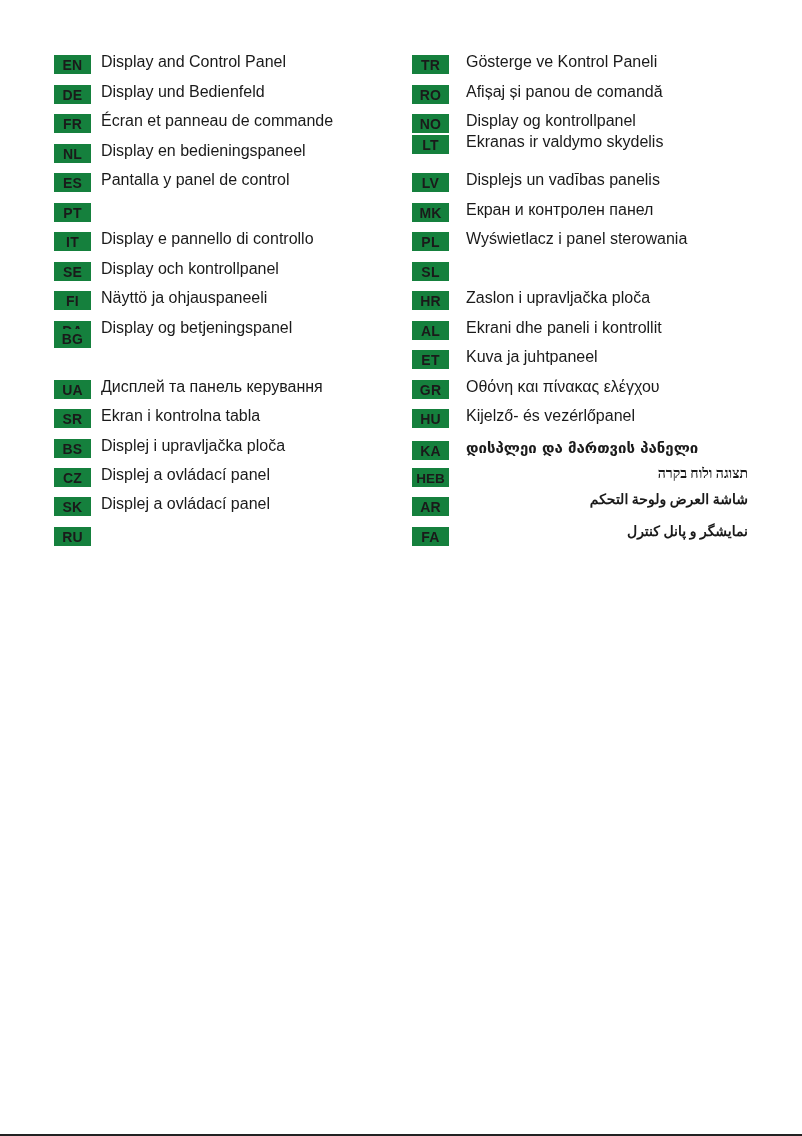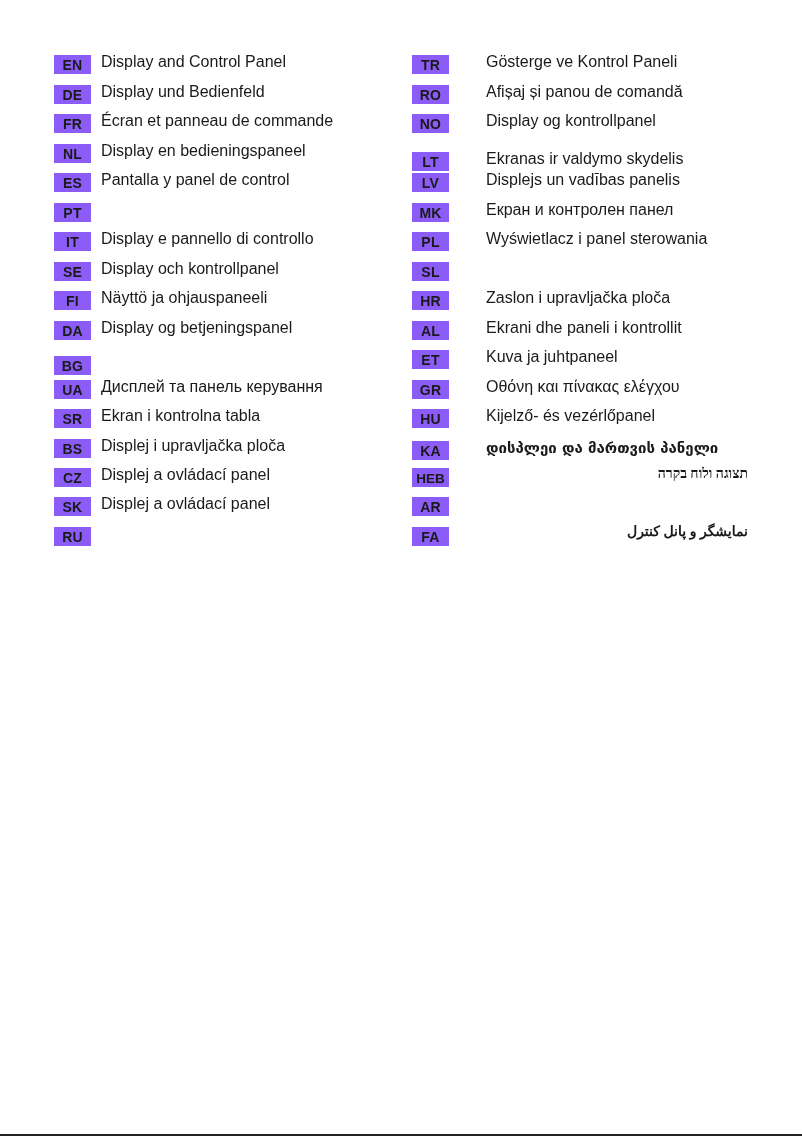--- a/index.html
+++ b/index.html
@@ -33,7 +33,7 @@
       top: 0;
       width: 37px;
       height: 19px;
-      background: #8b5cf6;
+      background: #15803d;
       color: #1a1a1a;
       font-weight: bold;
       font-size: 14px;

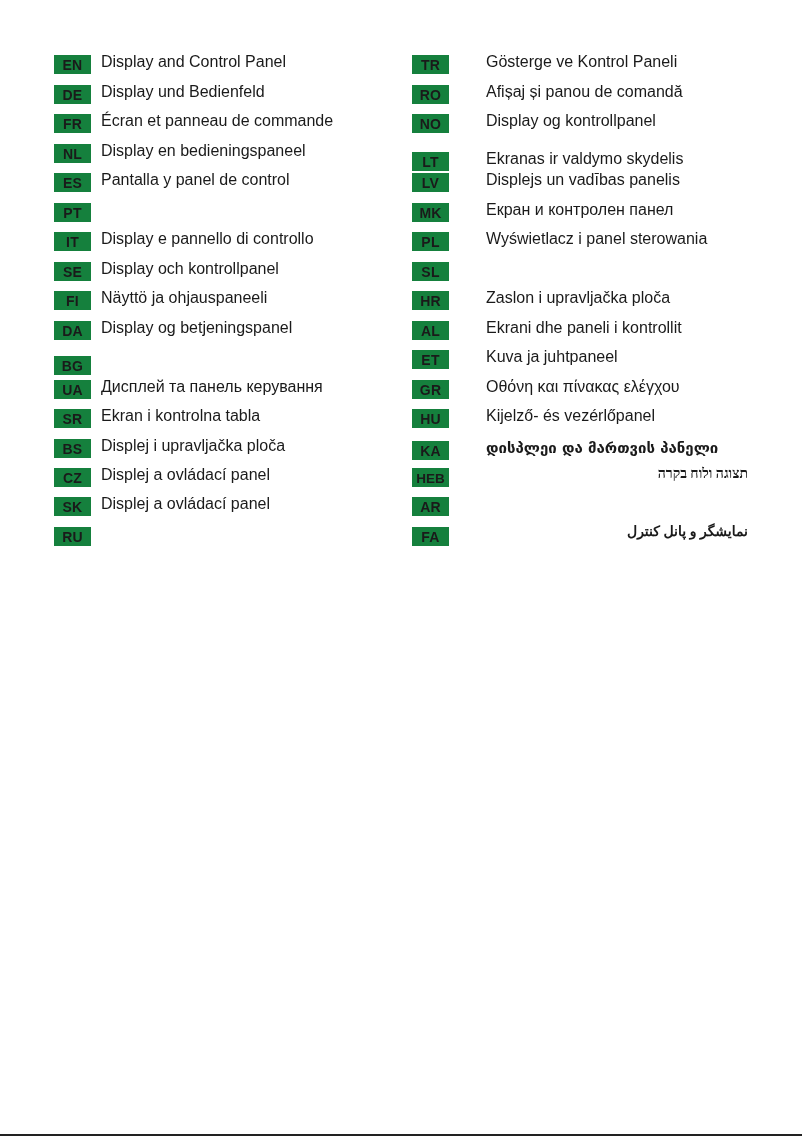--- a/index.html
+++ b/index.html
@@ -51,7 +51,7 @@
       white-space: nowrap;
       color: #1a1a1a;
     }
-    .col-right .label { left: 54px; margin-left: 20px; }
+    .col-right .label { left: 54px; }
     .label.rtl {
       left: auto;
       right: 0;

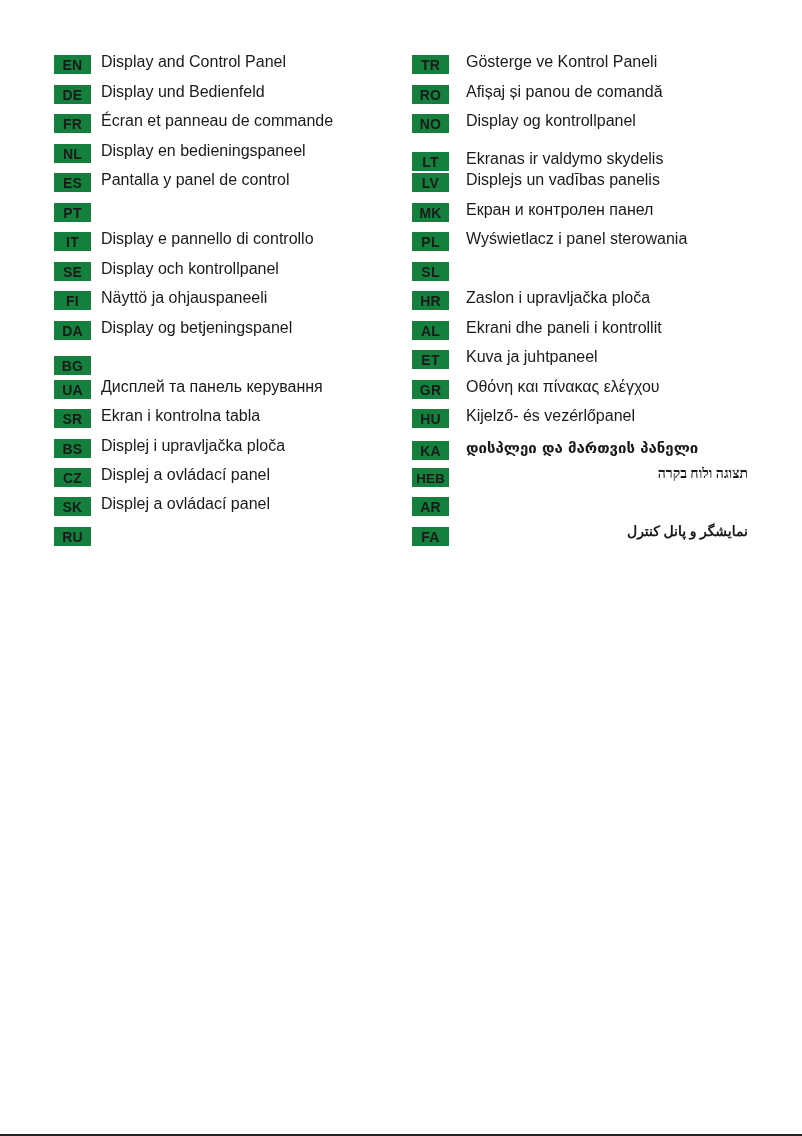--- a/index.html
+++ b/index.html
@@ -160,7 +160,7 @@
     <span class="badge">NO</span>
     <span class="label">Display og kontrollpanel</span>
   </div>
-  <div class="row" style="top:152px">
+  <div class="row" style="top:135px">
     <span class="badge">LT</span>
     <span class="label">Ekranas ir valdymo skydelis</span>
   </div>

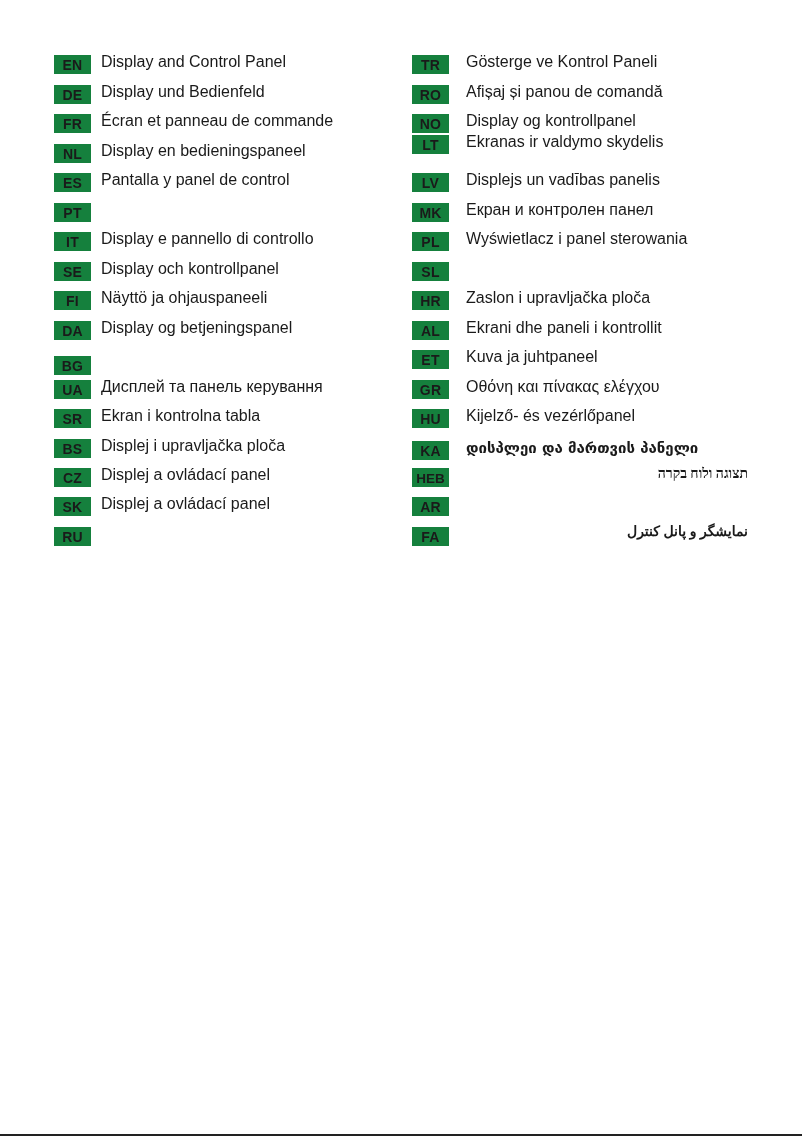--- a/index.html
+++ b/index.html
@@ -119,7 +119,7 @@
     <span class="badge">DA</span>
     <span class="label">Display og betjeningspanel</span>
   </div>
-  <div class="row" style="top:356px">
+  <div class="row" style="top:329px">
     <span class="badge">BG</span>
   </div>
   <div class="row" style="top:380px">

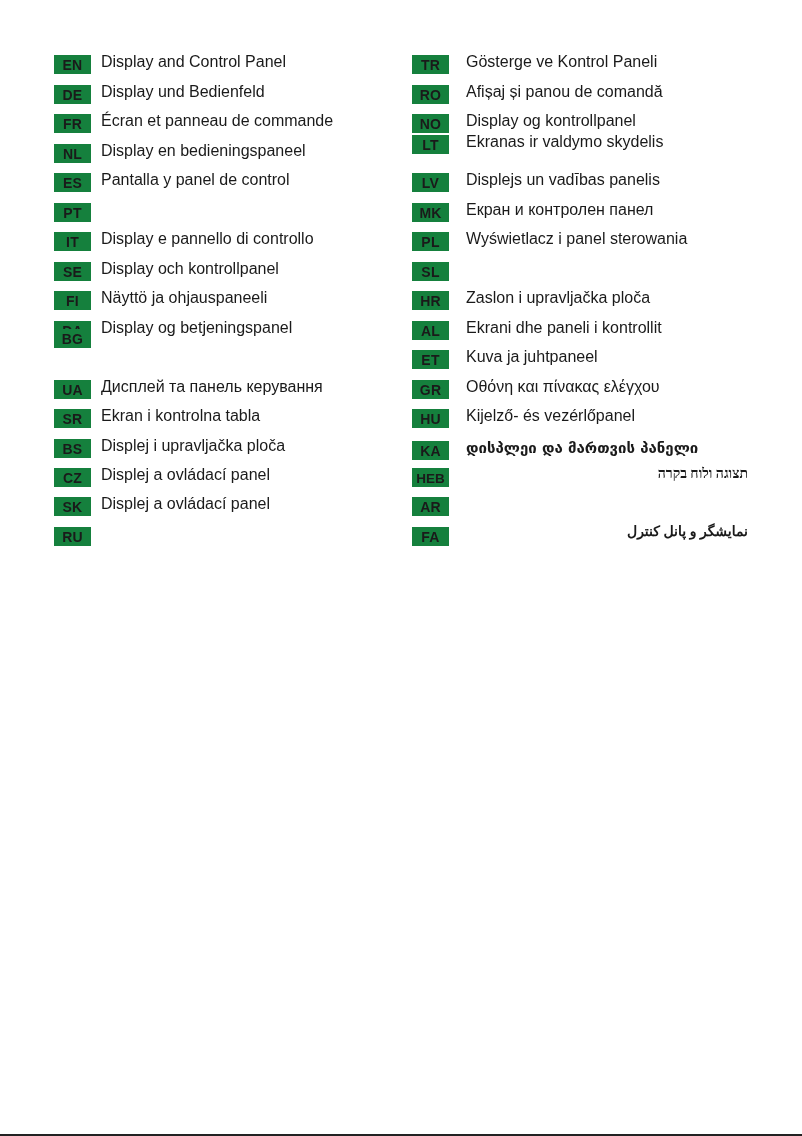--- a/index.html
+++ b/index.html
@@ -209,6 +209,7 @@
   </div>
   <div class="row" style="top:497px">
     <span class="badge">AR</span>
+    <span class="label rtl" style="top:-7px">شاشة العرض ولوحة التحكم</span>
   </div>
   <div class="row" style="top:527px">
     <span class="badge">FA</span>

